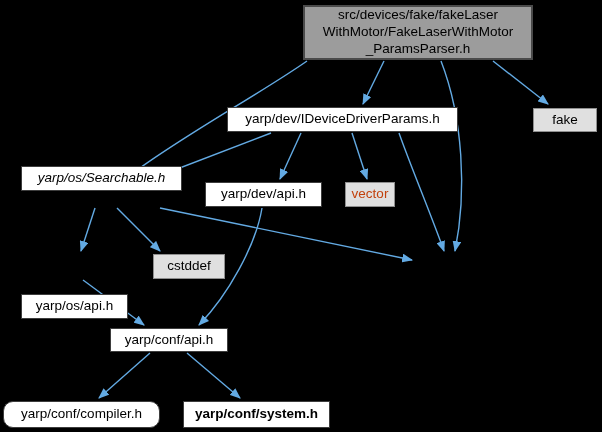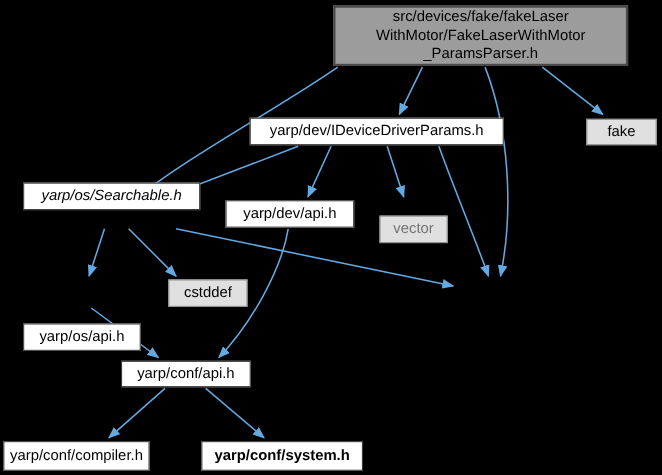--- a/index.html
+++ b/index.html
@@ -53,7 +53,7 @@
       <path class="edge" d="M150,353 L99,398" stroke="#63aae3" marker-end="url(#arrow)"></path>
       <path class="edge" d="M187,353 L240,398" stroke="#63aae3" marker-end="url(#arrow)"></path>
     </svg>
-<div class="node focus" style="left: 303px; top: 5px; width: 268px; height: 55px; background: rgb(156, 156, 156); border-color: rgb(74, 74, 74); color: rgb(0, 0, 0);"><span>src/devices/fake/fakeLaser
+<div class="node focus" style="left: 303px; top: 5px; width: 230px; height: 55px; background: rgb(156, 156, 156); border-color: rgb(74, 74, 74); color: rgb(0, 0, 0);"><span>src/devices/fake/fakeLaser
 WithMotor/FakeLaserWithMotor
 _ParamsParser.h</span></div>
     <div class="node header" style="left: 227px; top: 107px; width: 231px; height: 25px; background: rgb(255, 255, 255); border-color: rgb(61, 61, 61); color: rgb(0, 0, 0);"><span>yarp/dev/IDeviceDriverParams.h</span></div>

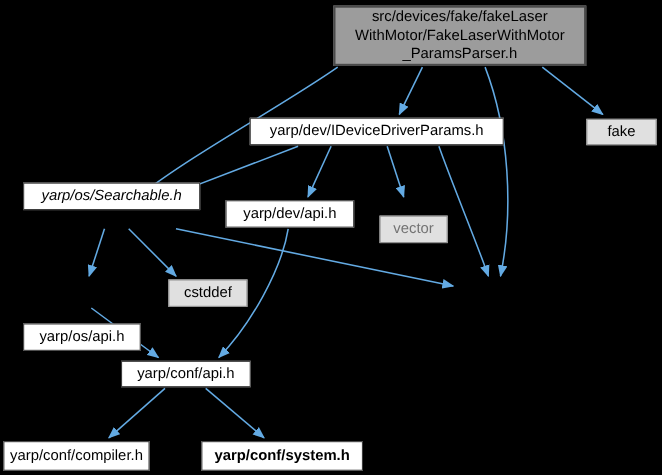--- a/index.html
+++ b/index.html
@@ -60,7 +60,7 @@
     <div class="node system" style="left: 533px; top: 108px; width: 64px; height: 24px; background: rgb(224, 224, 224); border-color: rgb(143, 143, 143); color: rgb(0, 0, 0);"><span>fake</span></div>
     <div class="node header" style="left: 21px; top: 166px; width: 161px; height: 25px; background: rgb(255, 255, 255); border-color: rgb(61, 61, 61); color: rgb(0, 0, 0); font-style: italic;"><span>yarp/os/Searchable.h</span></div>
     <div class="node header" style="left: 205px; top: 182px; width: 117px; height: 25px; background: rgb(255, 255, 255); border-color: rgb(61, 61, 61); color: rgb(0, 0, 0);"><span>yarp/dev/api.h</span></div>
-    <div class="node system" style="left: 345px; top: 196px; width: 62px; height: 25px; background: rgb(224, 224, 224); border-color: rgb(143, 143, 143); color: #737373;"><span>vector</span></div>
+    <div class="node system" style="left: 345px; top: 182px; width: 50px; height: 25px; background: rgb(224, 224, 224); border-color: rgb(143, 143, 143); color: #c2410c;"><span>vector</span></div>
     <div class="node header" style="left: 21px; top: 254px; width: 107px; height: 25px; background: rgb(255, 255, 255); border-color: rgb(61, 61, 61); color: rgb(0, 0, 0); margin-top: 40px;"><span>yarp/os/api.h</span></div>
     <div class="node system" style="left: 153px; top: 254px; width: 72px; height: 25px; background: rgb(224, 224, 224); border-color: rgb(143, 143, 143); color: rgb(0, 0, 0);"><span>cstddef</span></div>
     <div class="node header" style="left: 110px; top: 328px; width: 118px; height: 24px; background: rgb(255, 255, 255); border-color: rgb(61, 61, 61); color: rgb(0, 0, 0);"><span>yarp/conf/api.h</span></div>

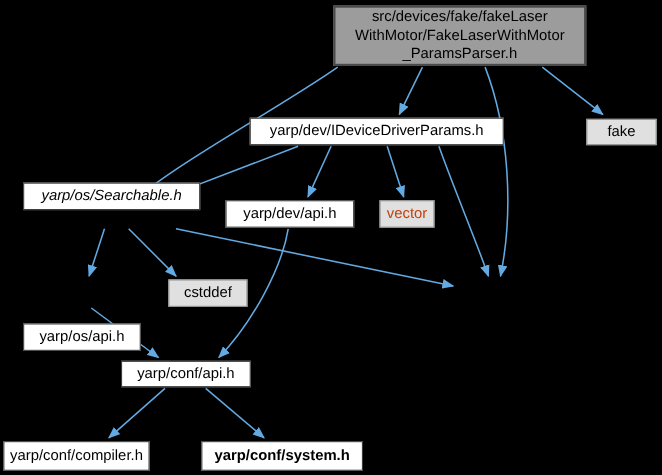--- a/index.html
+++ b/index.html
@@ -64,7 +64,7 @@
     <div class="node header" style="left: 21px; top: 254px; width: 107px; height: 25px; background: rgb(255, 255, 255); border-color: rgb(61, 61, 61); color: rgb(0, 0, 0); margin-top: 40px;"><span>yarp/os/api.h</span></div>
     <div class="node system" style="left: 153px; top: 254px; width: 72px; height: 25px; background: rgb(224, 224, 224); border-color: rgb(143, 143, 143); color: rgb(0, 0, 0);"><span>cstddef</span></div>
     <div class="node header" style="left: 110px; top: 328px; width: 118px; height: 24px; background: rgb(255, 255, 255); border-color: rgb(61, 61, 61); color: rgb(0, 0, 0);"><span>yarp/conf/api.h</span></div>
-    <div class="node header" style="left: 3px; top: 401px; width: 133px; height: 27px; background: rgb(255, 255, 255); border-color: rgb(61, 61, 61); color: rgb(0, 0, 0);"><span>yarp/conf/compiler.h</span></div>
+    <div class="node header" style="left: 3px; top: 401px; width: 157px; height: 27px; background: rgb(255, 255, 255); border-color: rgb(61, 61, 61); color: rgb(0, 0, 0); border-radius: 10px;"><span>yarp/conf/compiler.h</span></div>
     <div class="node header" style="left: 183px; top: 401px; width: 147px; height: 27px; background: rgb(255, 255, 255); border-color: rgb(61, 61, 61); color: rgb(0, 0, 0); font-weight: bold;"><span>yarp/conf/system.h</span></div>
   </div>
 

